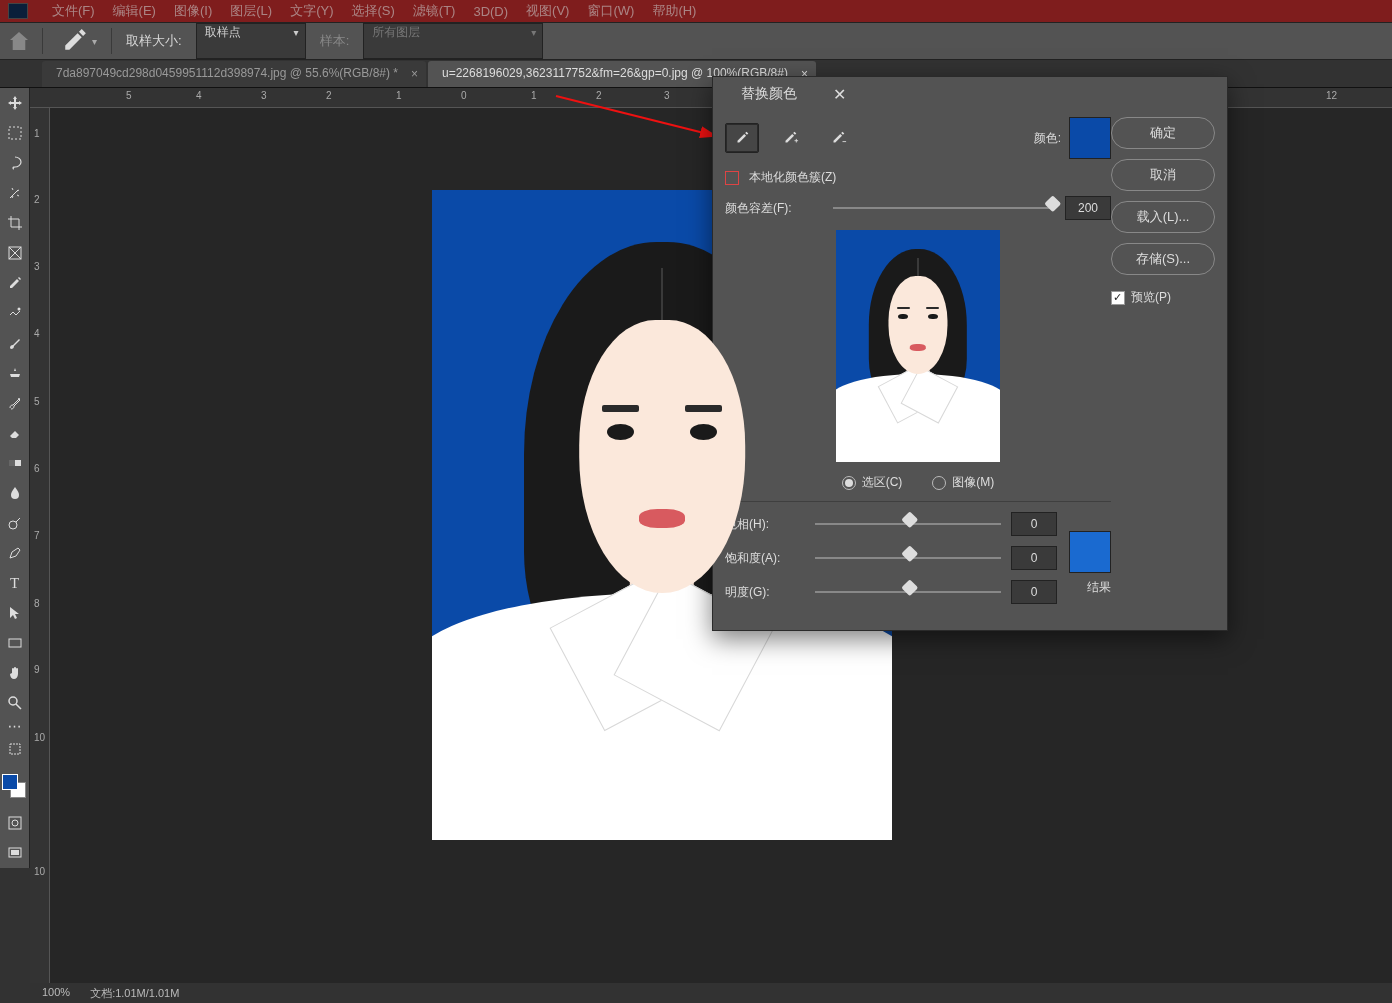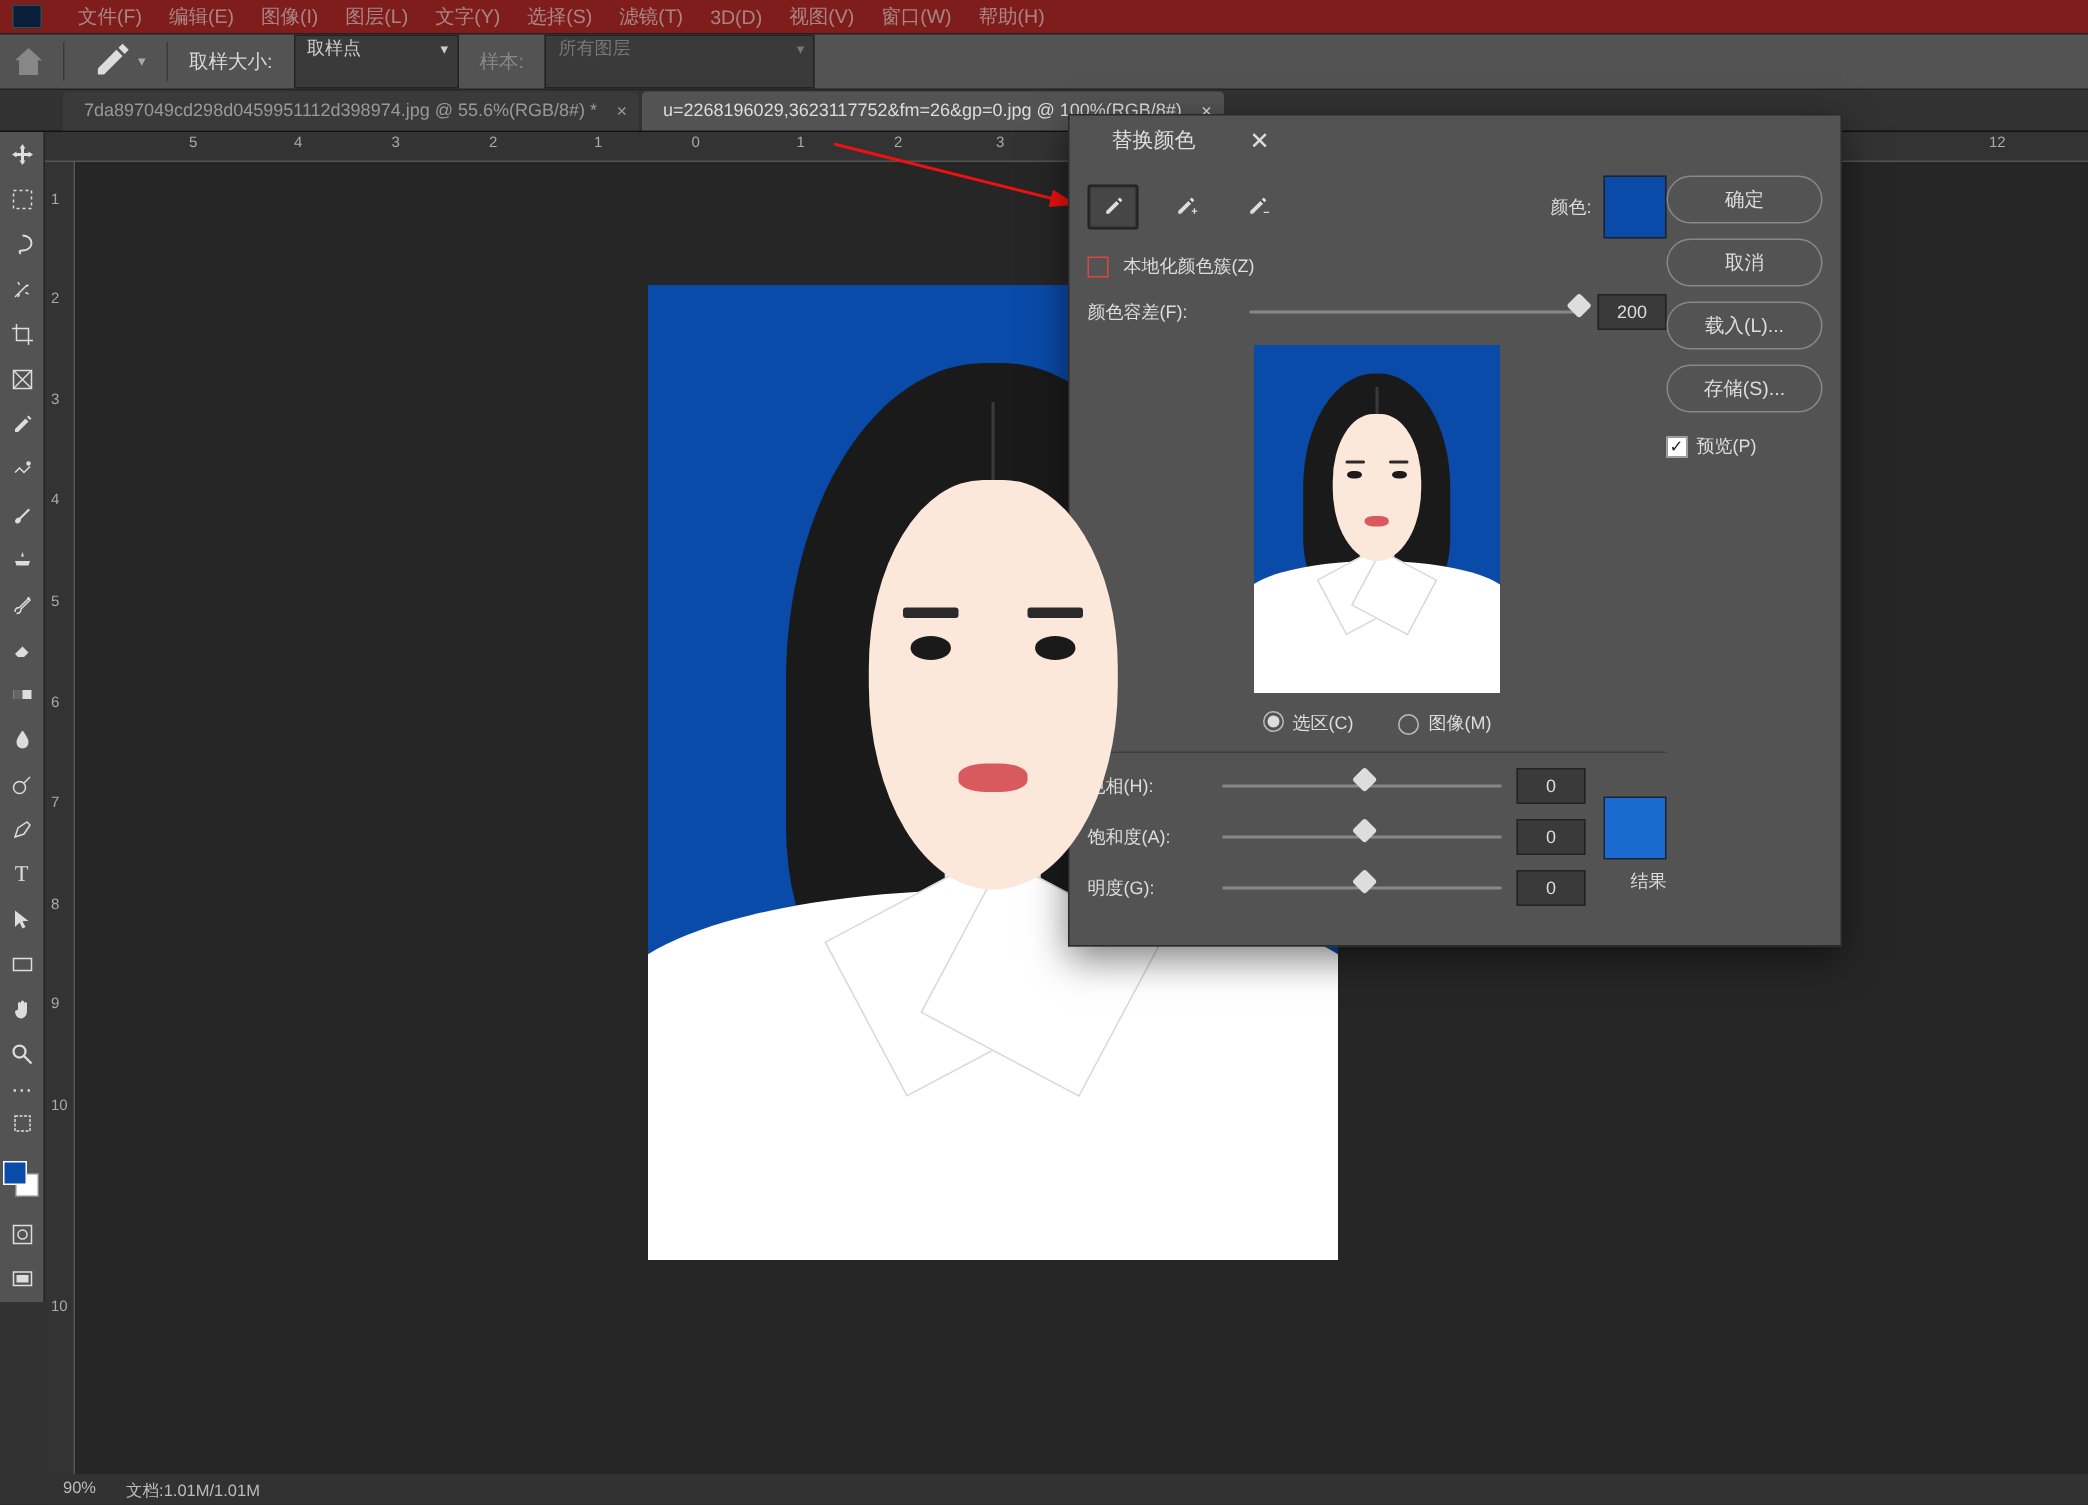--- a/index.html
+++ b/index.html
@@ -410,7 +410,7 @@
       </div>
 
       <div class="row" style="justify-content:center;gap:30px">
-        <label style="display:flex;gap:6px">
+        <label style="display:flex;align-items:center;gap:6px">
           <span class="radio on"></span>
           <span>选区(C)</span>
         </label>

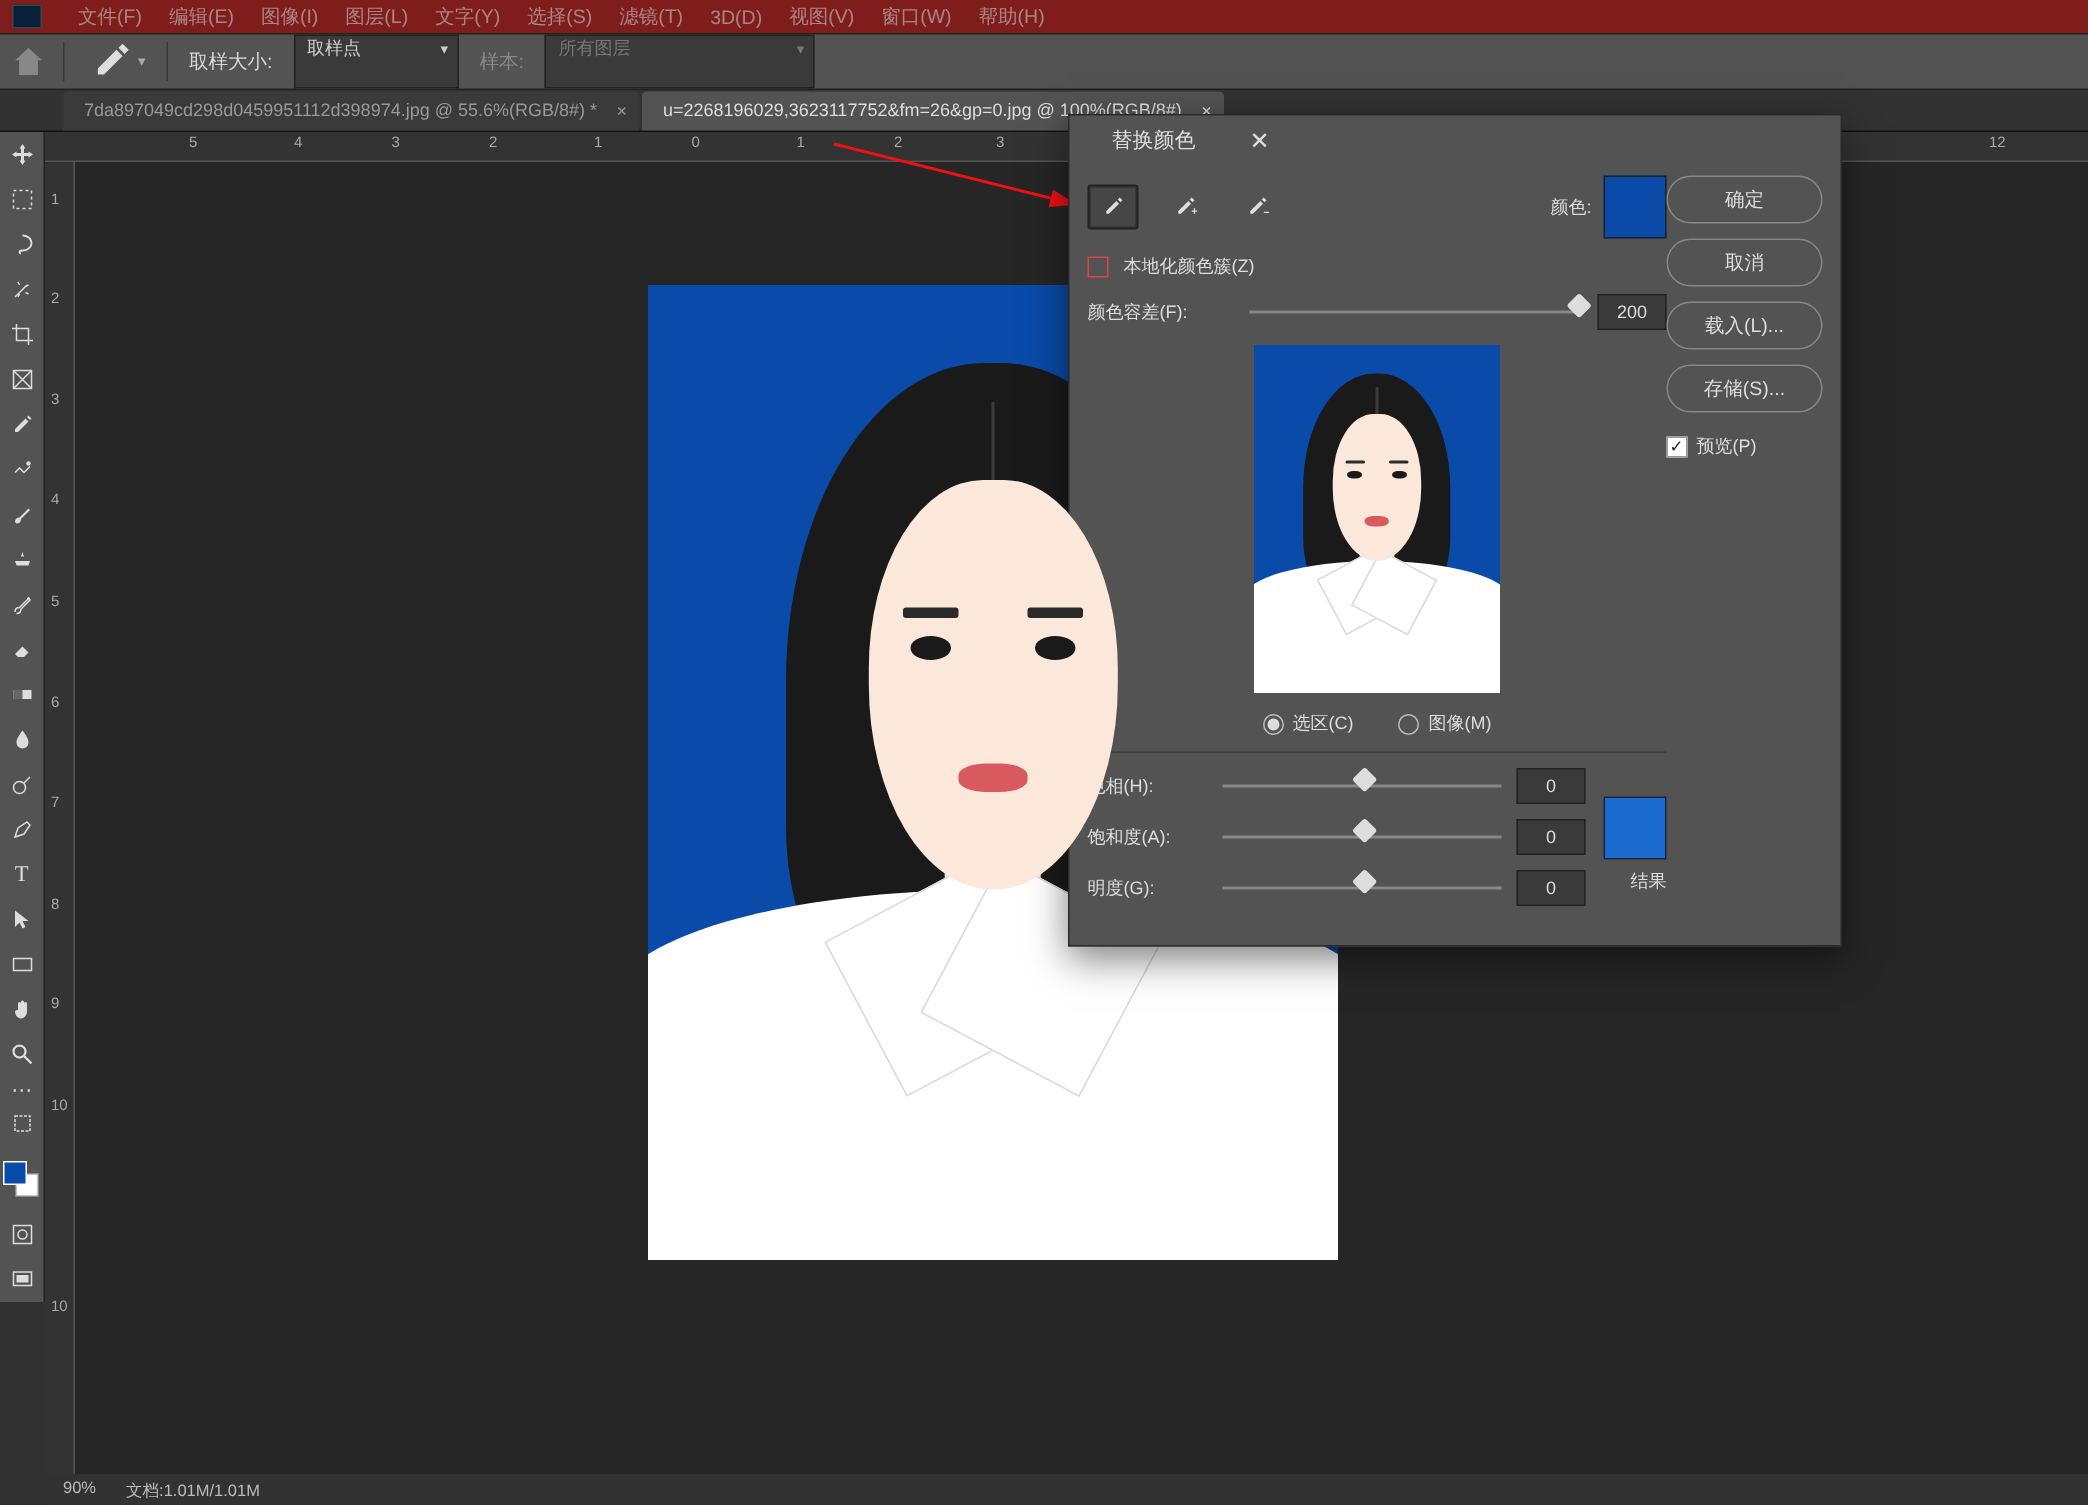--- a/index.html
+++ b/index.html
@@ -331,7 +331,7 @@
 </div>
 
 <div class="statusbar">
-  <span>90%</span>
+  <span>100%</span>
   <span>文档:1.01M/1.01M</span>
 </div>
 

